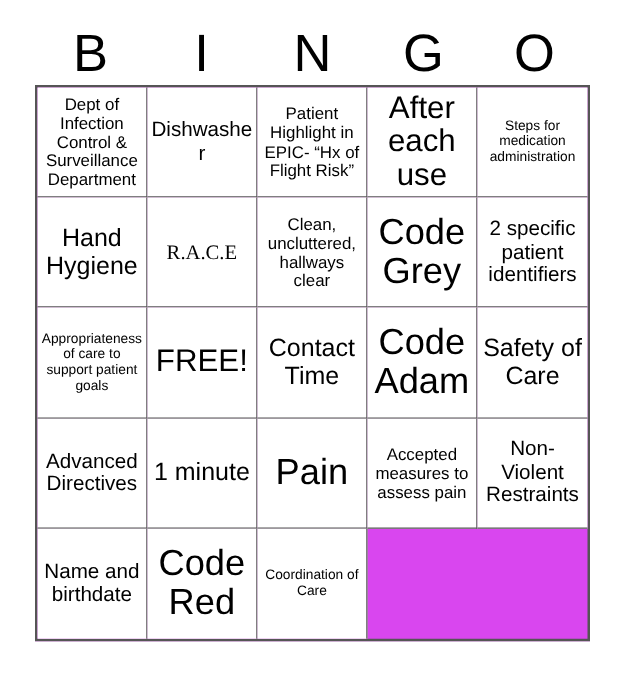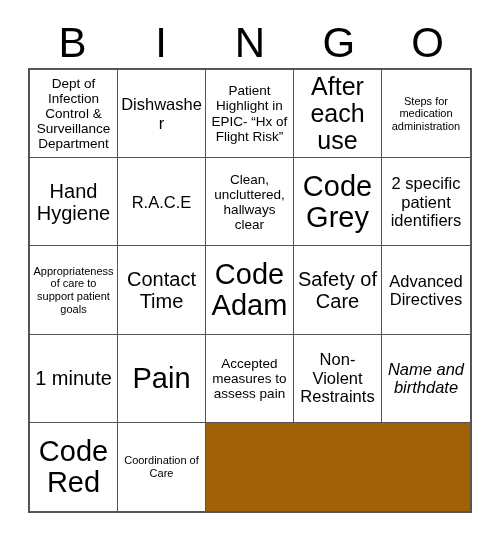--- a/index.html
+++ b/index.html
@@ -58,7 +58,7 @@
     display: grid;
     grid-template-columns: repeat(5, 1fr);
     grid-template-rows: repeat(5, 1fr);
-    background: #a16207;
+    background: #d946ef;
   }
 
   .bingo-cell {

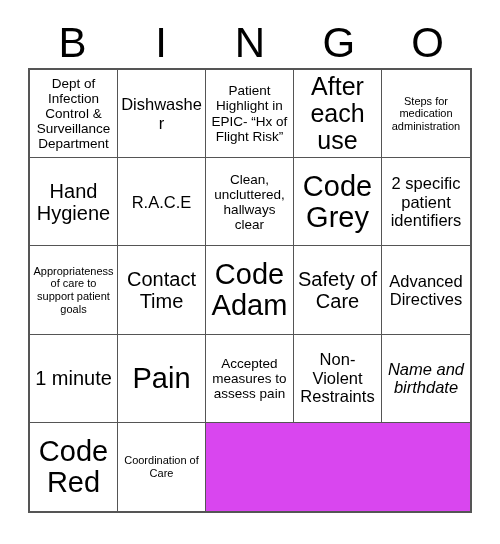--- a/index.html
+++ b/index.html
@@ -125,7 +125,7 @@
     <div class="bingo-cell" style="border-right-color: rgb(85, 85, 85); border-bottom-color: rgb(85, 85, 85);">
         <span class="cell-text fs-lg">Hand Hygiene</span>
       </div>
-    <div class="bingo-cell" style="border-right-color: rgb(85, 85, 85); border-bottom-color: rgb(85, 85, 85);">
+    <div class="bingo-cell" style="border-right-color: rgb(85, 85, 85); border-bottom-color: rgb(85, 85, 85); font-family: Liberation Serif, serif;">
         <span class="cell-text fs-md">R.A.C.E</span>
       </div>
     <div class="bingo-cell" style="border-right-color: rgb(85, 85, 85); border-bottom-color: rgb(85, 85, 85);">

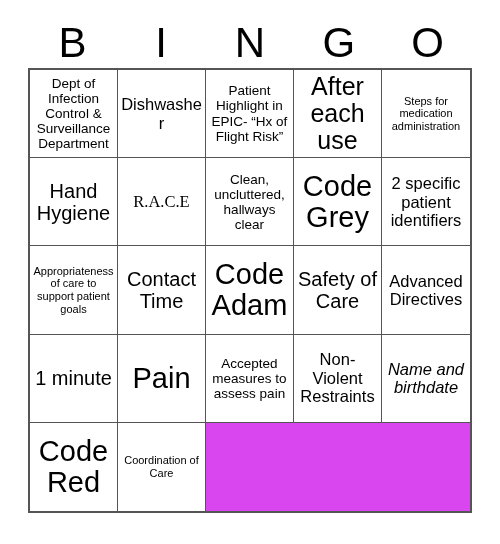--- a/index.html
+++ b/index.html
@@ -142,6 +142,9 @@
         <span class="cell-text fs-xs">Appropriateness of care to support patient goals</span>
       </div>
     <div class="bingo-cell" style="border-right-color: rgb(85, 85, 85); border-bottom-color: rgb(85, 85, 85);">
+        <span class="cell-text fs-xl">FREE!</span>
+      </div>
+    <div class="bingo-cell" style="border-right-color: rgb(85, 85, 85); border-bottom-color: rgb(85, 85, 85);">
         <span class="cell-text fs-lg">Contact Time</span>
       </div>
     <div class="bingo-cell" style="border-right-color: rgb(85, 85, 85); border-bottom-color: rgb(85, 85, 85);">

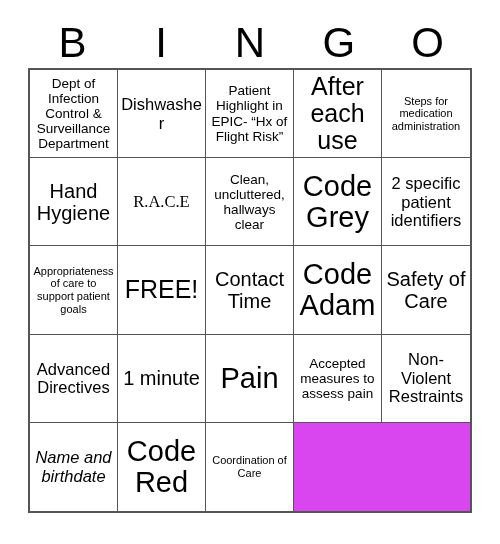--- a/index.html
+++ b/index.html
@@ -170,7 +170,7 @@
     <div class="bingo-cell" style="border-right-color: rgb(85, 85, 85); border-bottom-color: rgb(85, 85, 85); justify-content: flex-end;">
         <span class="cell-text fs-md">Non-Violent Restraints</span>
       </div>
-    <div class="bingo-cell" style="border-right-color: rgb(85, 85, 85); border-bottom-color: rgb(85, 85, 85); font-style: italic;">
+    <div class="bingo-cell" style="border-right-color: rgb(85, 85, 85); border-bottom-color: rgb(85, 85, 85);">
         <span class="cell-text fs-md">Name and birthdate</span>
       </div>
     <div class="bingo-cell" style="border-right-color: rgb(85, 85, 85); border-bottom-color: rgb(85, 85, 85);">

